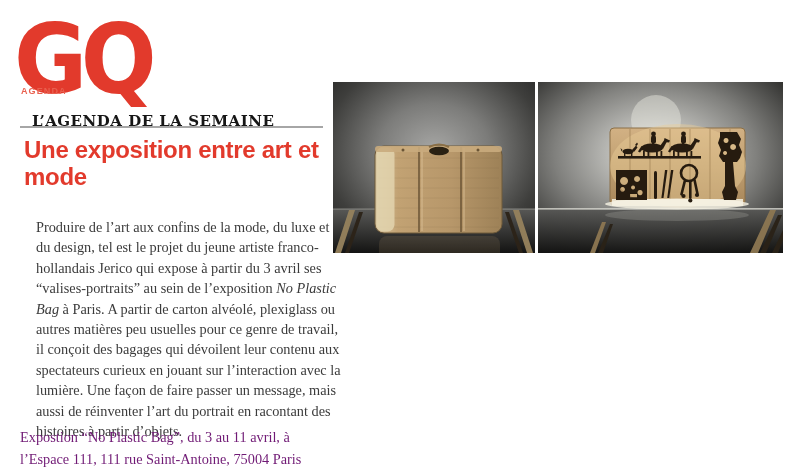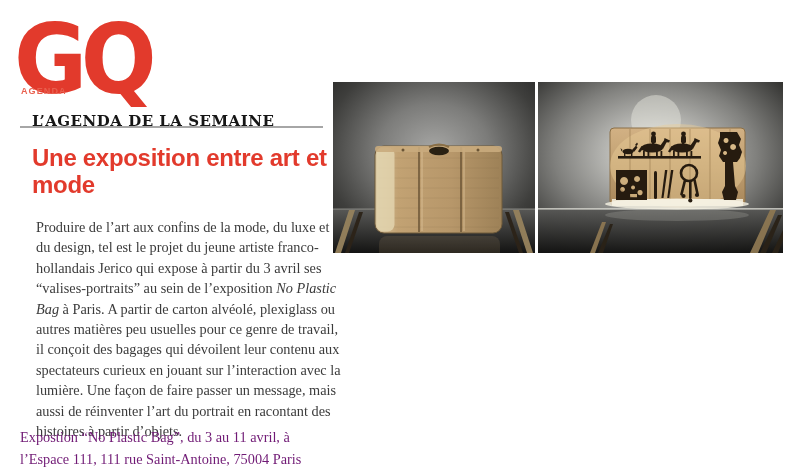--- a/index.html
+++ b/index.html
@@ -26,7 +26,7 @@
     position:absolute;left:20px;top:126px;width:303px;height:2px;background:#a6a6a6;
   }
   .headline{
-    position:absolute;left:20px;top:132px;width:300px;margin:12px;
+    position:absolute;left:20px;top:132px;width:300px;margin:4px;
     font-size:24px;line-height:27px;font-weight:bold;letter-spacing:-.3px;color:#e23a2c;
   }
   .body-text{

